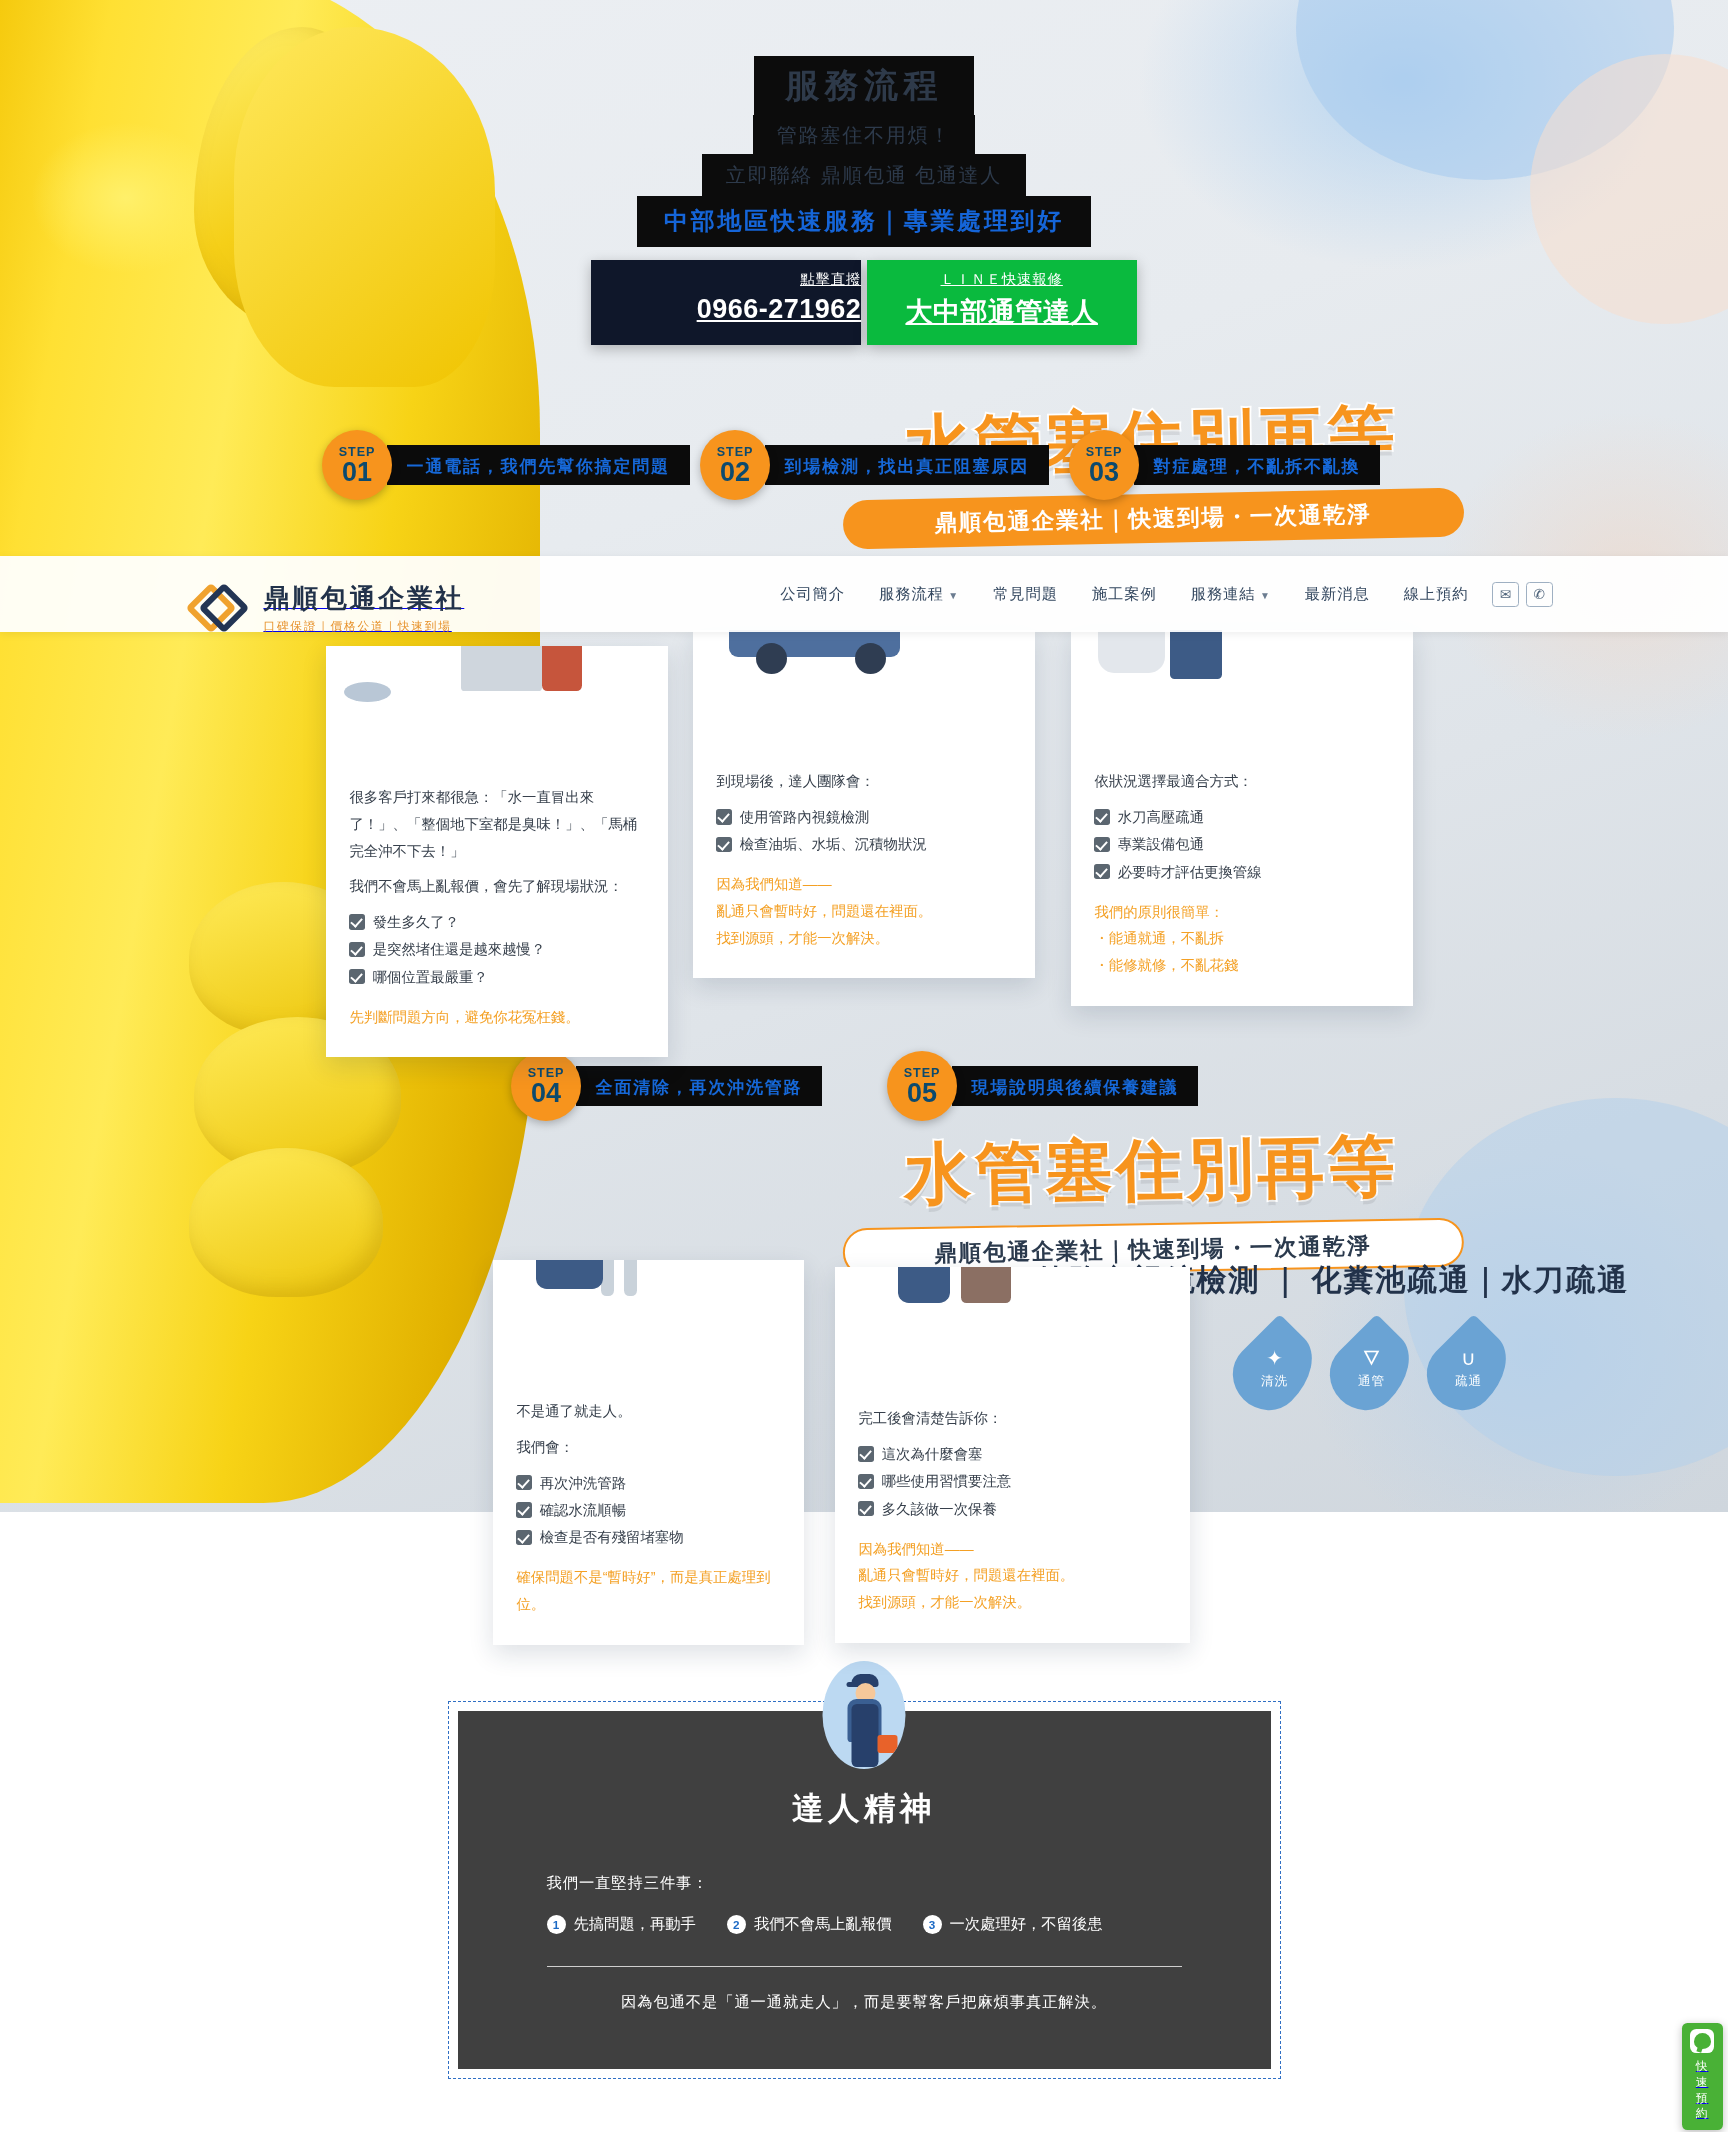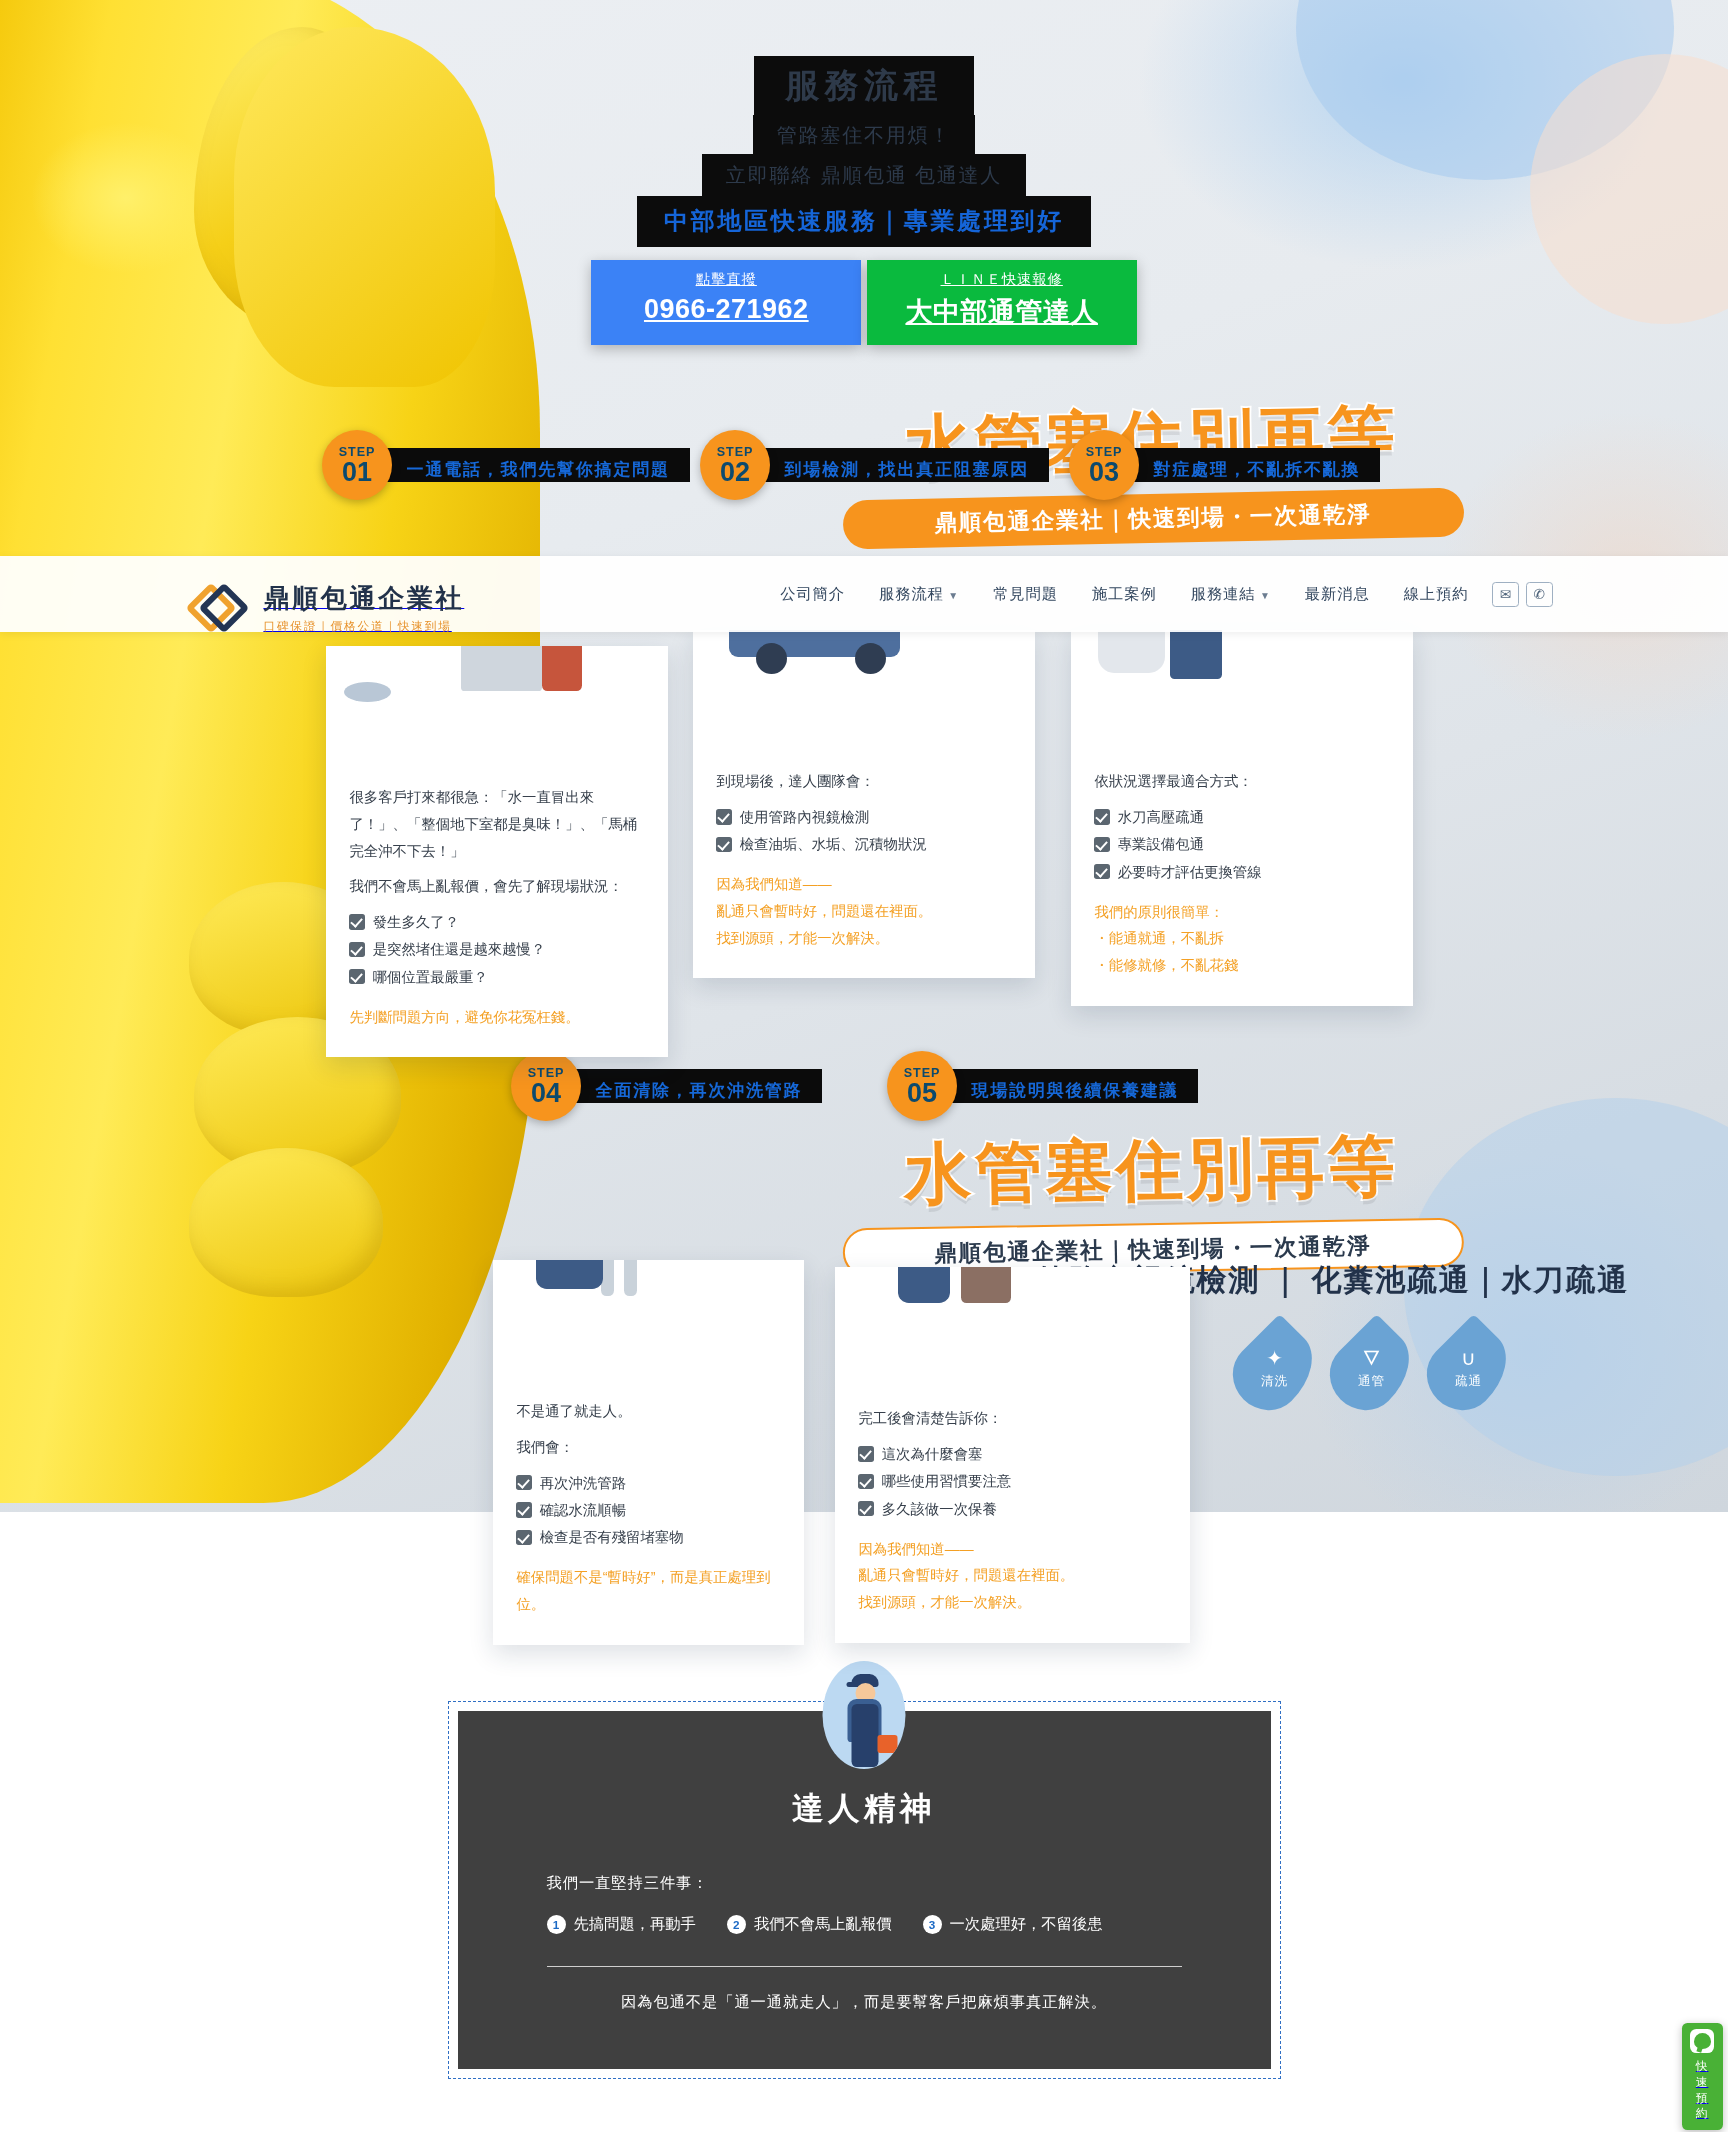--- a/index.html
+++ b/index.html
@@ -82,7 +82,7 @@
     width: 270px; padding: 10px 0 14.4px; text-align: center; color: #fff;
     box-shadow: 0 3.6px 12.6px rgba(0,0,0,.25);
   }
-  .cta-call { background: #3b82f6; }
+  .cta-call { background: #0f172a; text-align: right; }
   .cta-line { background: #0aba3e; }
   .cta-kicker { font-size: 14.4px; letter-spacing: 0.9px; }
   .cta-main { font-size: 27px; font-weight: 700; margin-top: 5.4px; letter-spacing: 0.5px;}

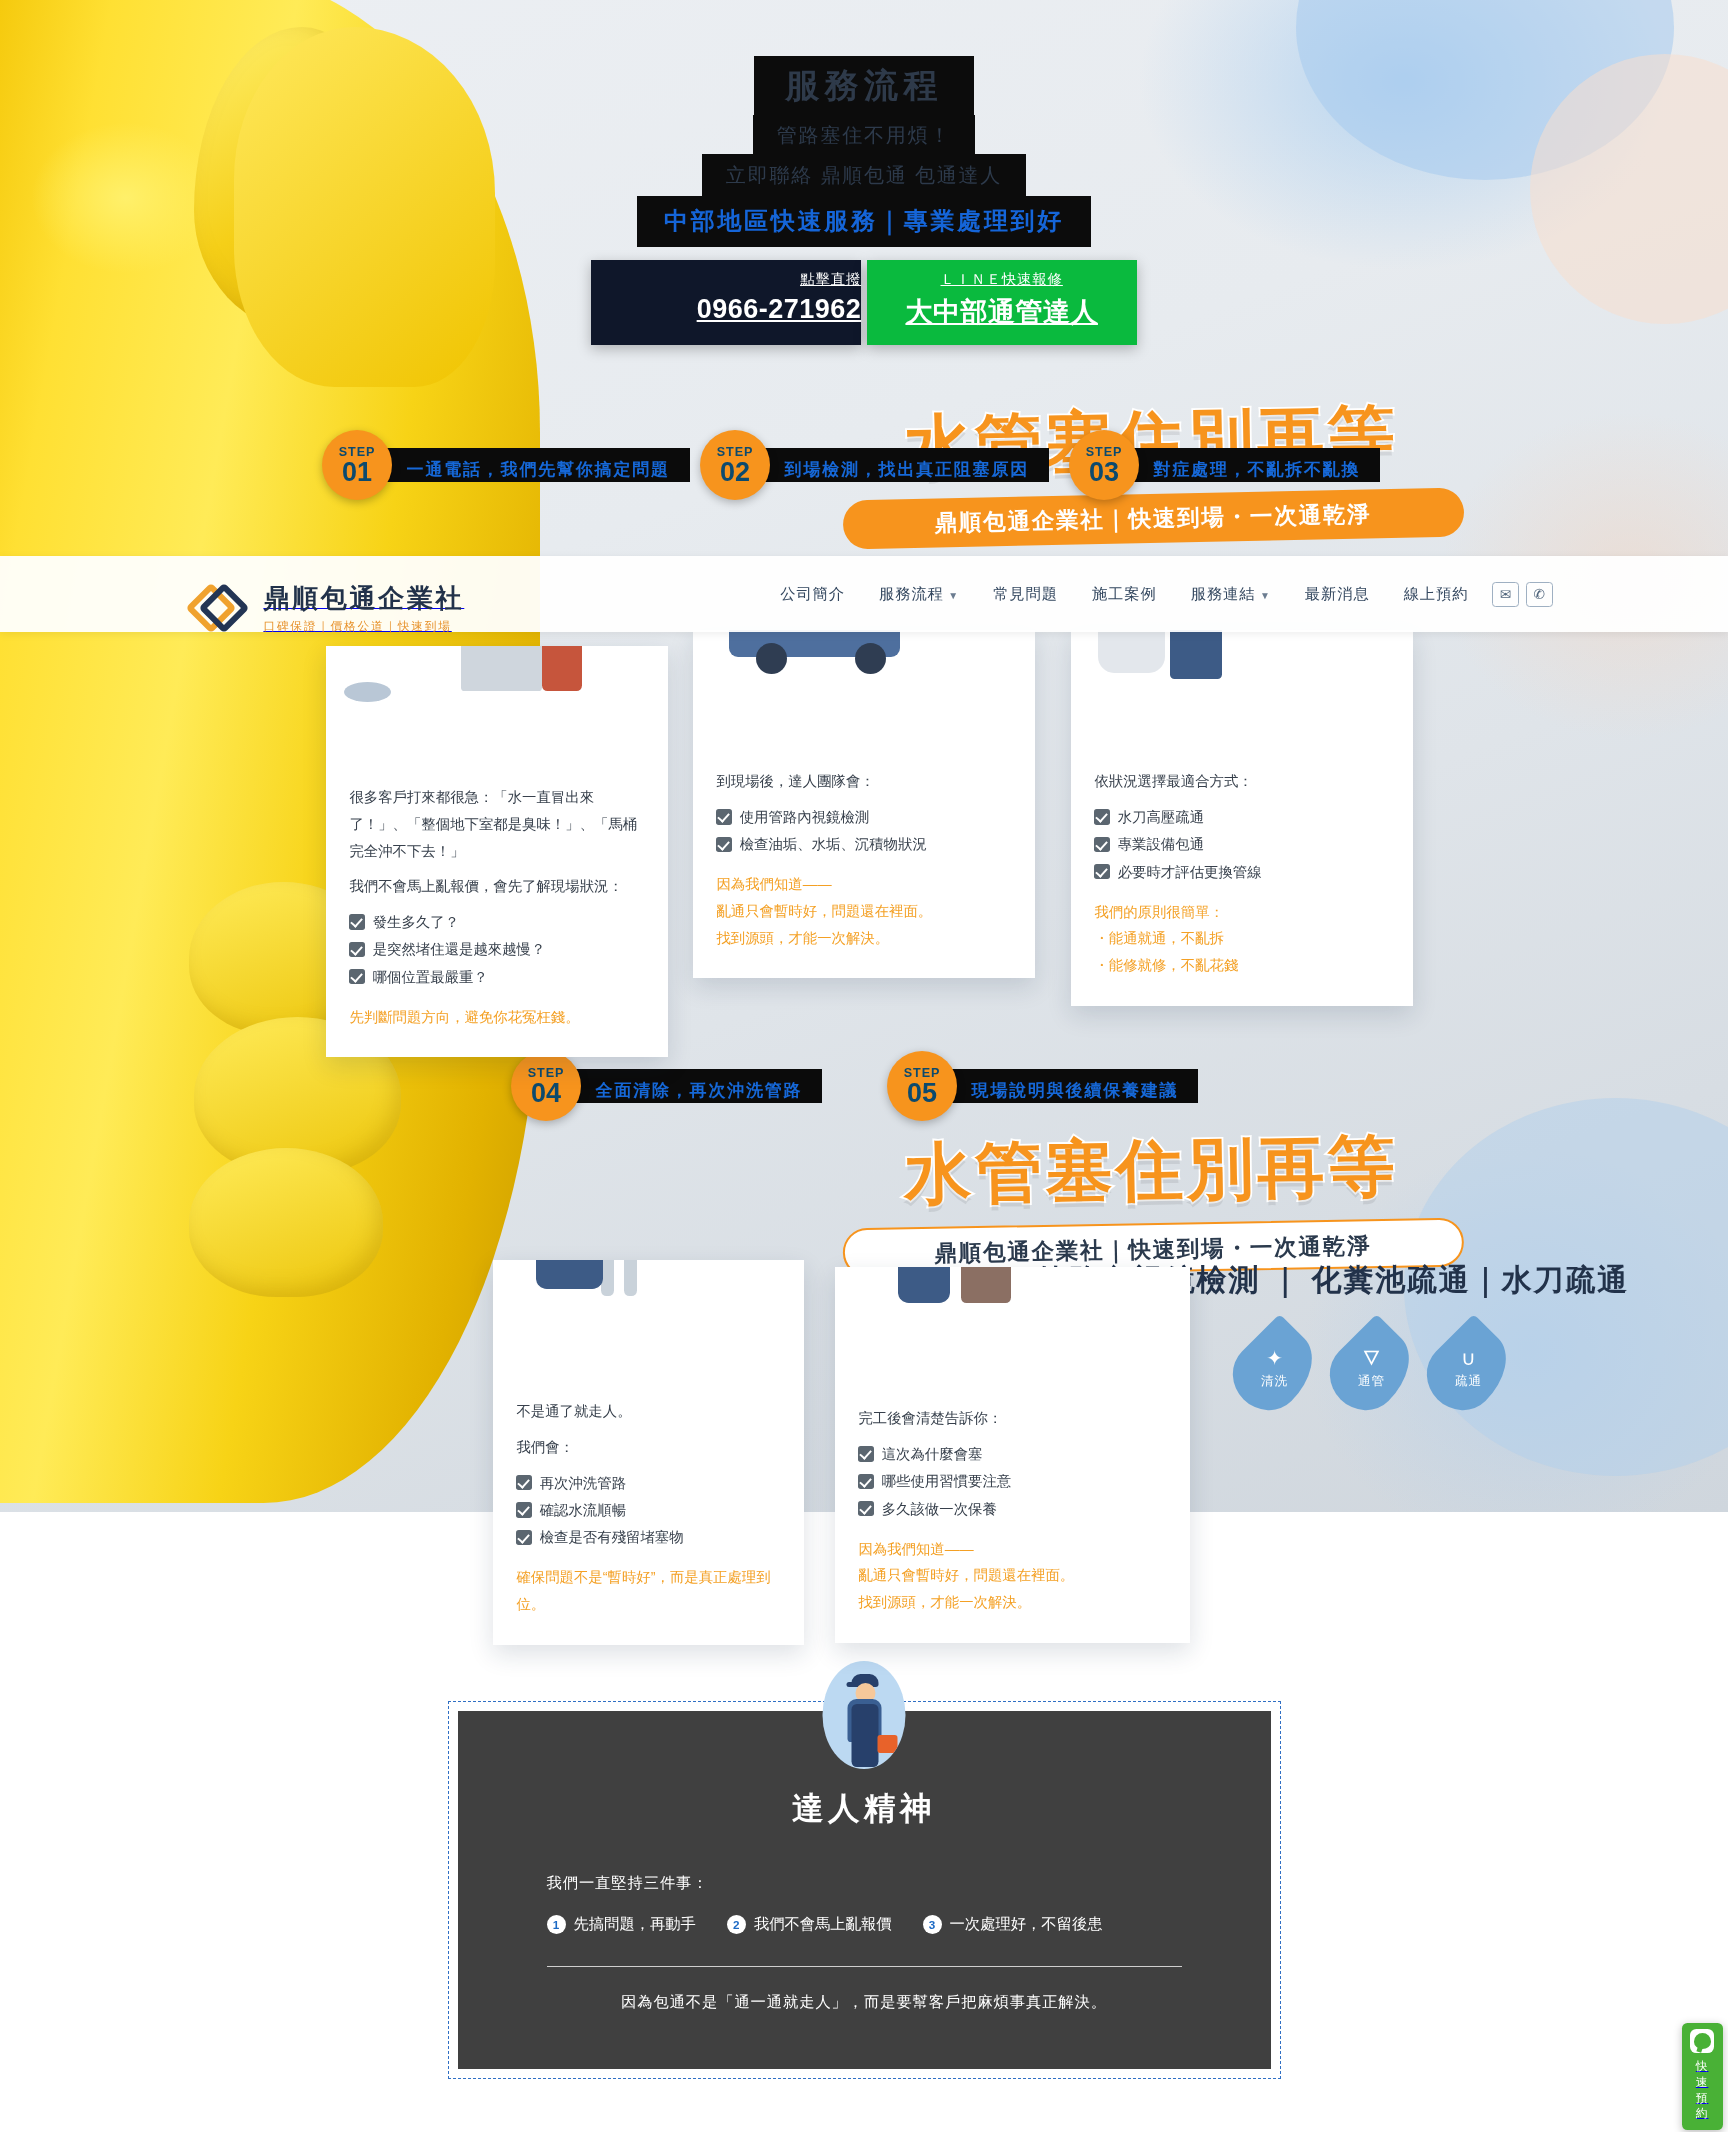--- a/index.html
+++ b/index.html
@@ -139,7 +139,7 @@
   .step-badge .s-num { font-size: 27px; font-weight: 800; line-height: 1; margin-top: 0;}
   .step-label {
     background: #0b0b0b; color: #1668d8; font-size: 17px; font-weight: 700;
-    letter-spacing: 1.8px; padding: 10px 20px 1px; margin-left: -5.4px; white-space: nowrap;
+    letter-spacing: 1.8px; padding: 10px 20px 7px; margin-left: -5.4px; white-space: nowrap;
   }
 
   

